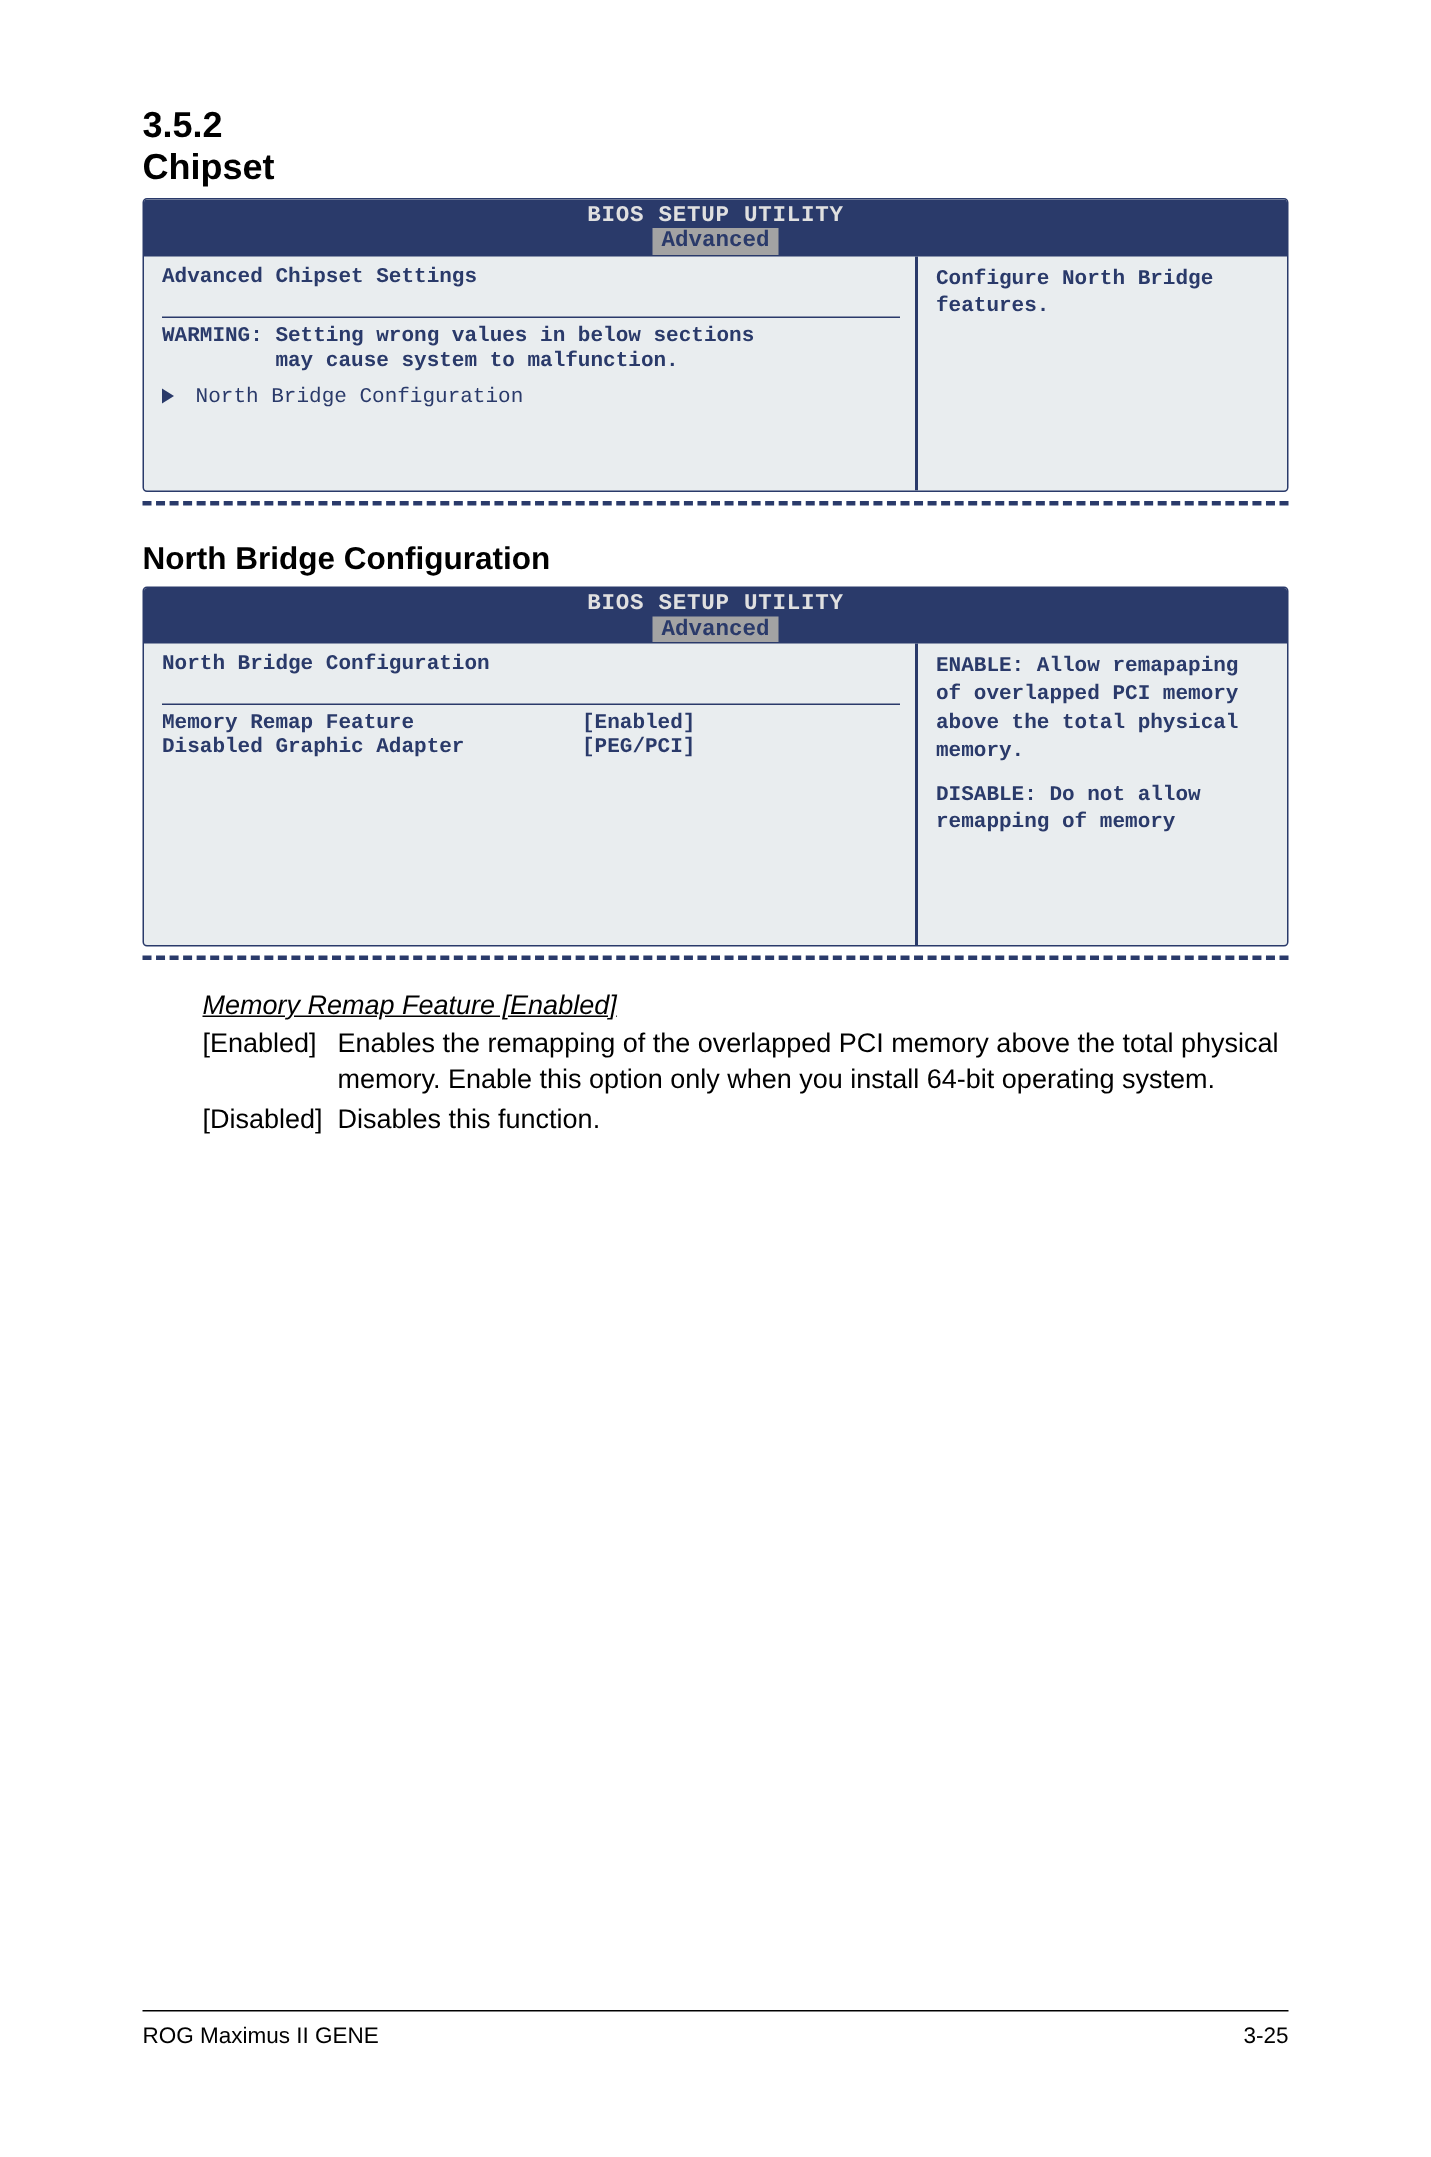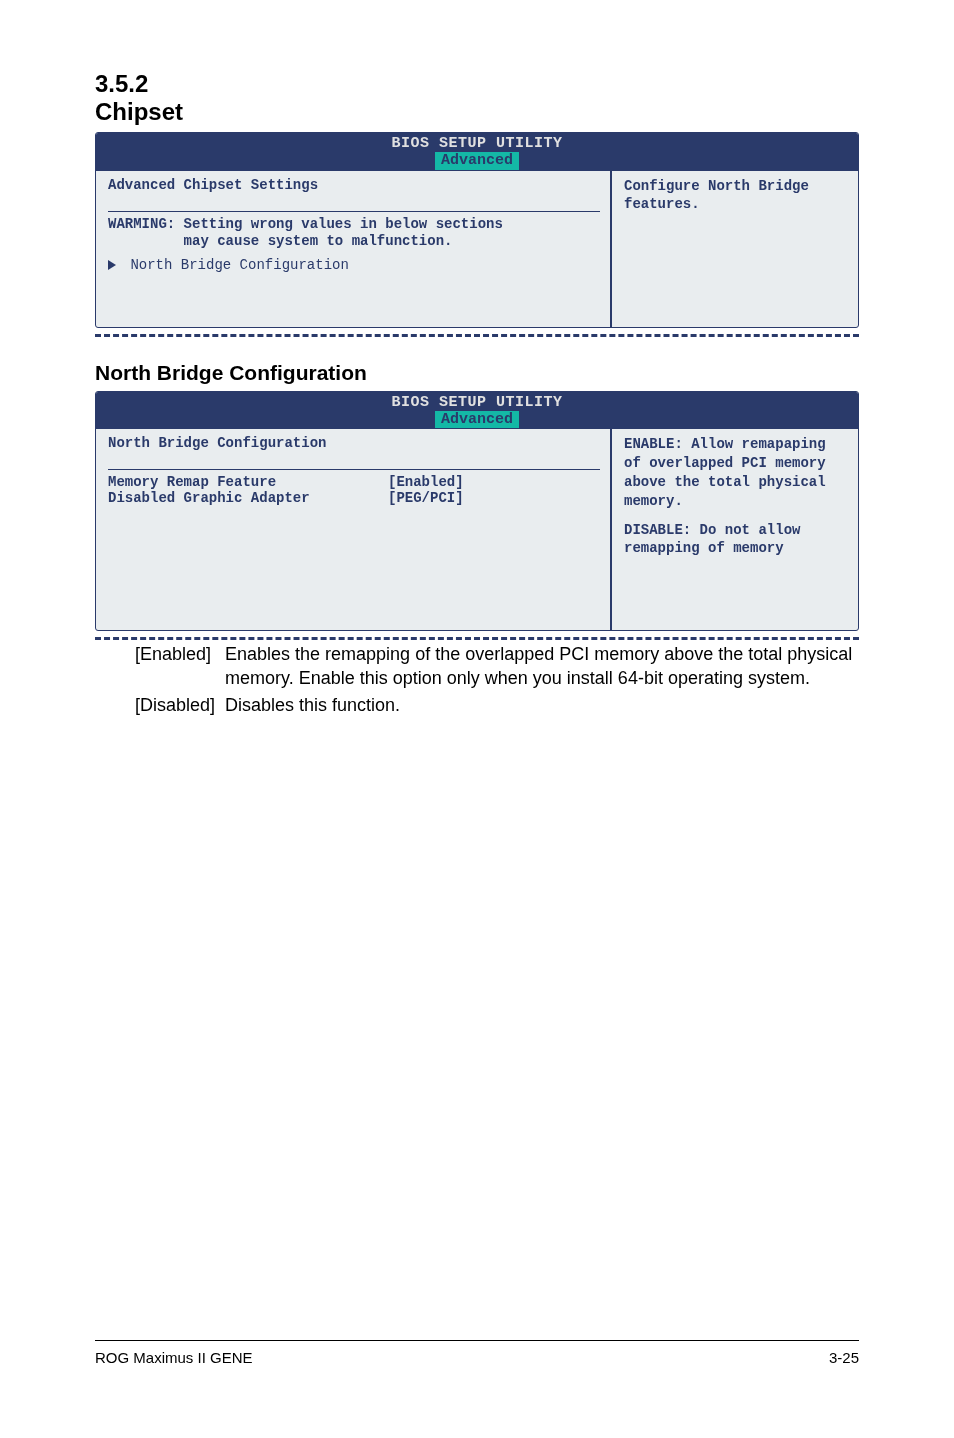--- a/index.html
+++ b/index.html
@@ -57,7 +57,7 @@
   .bios-header .bh-title { font-weight: bold; letter-spacing: 0.5px; }
   .bios-header .bh-tab {
     display: inline-block;
-    background: #14b8a6;
+    background: #a3a3a3;
     color: #2a3a6a;
     font-weight: bold;
     padding: 0 6px;

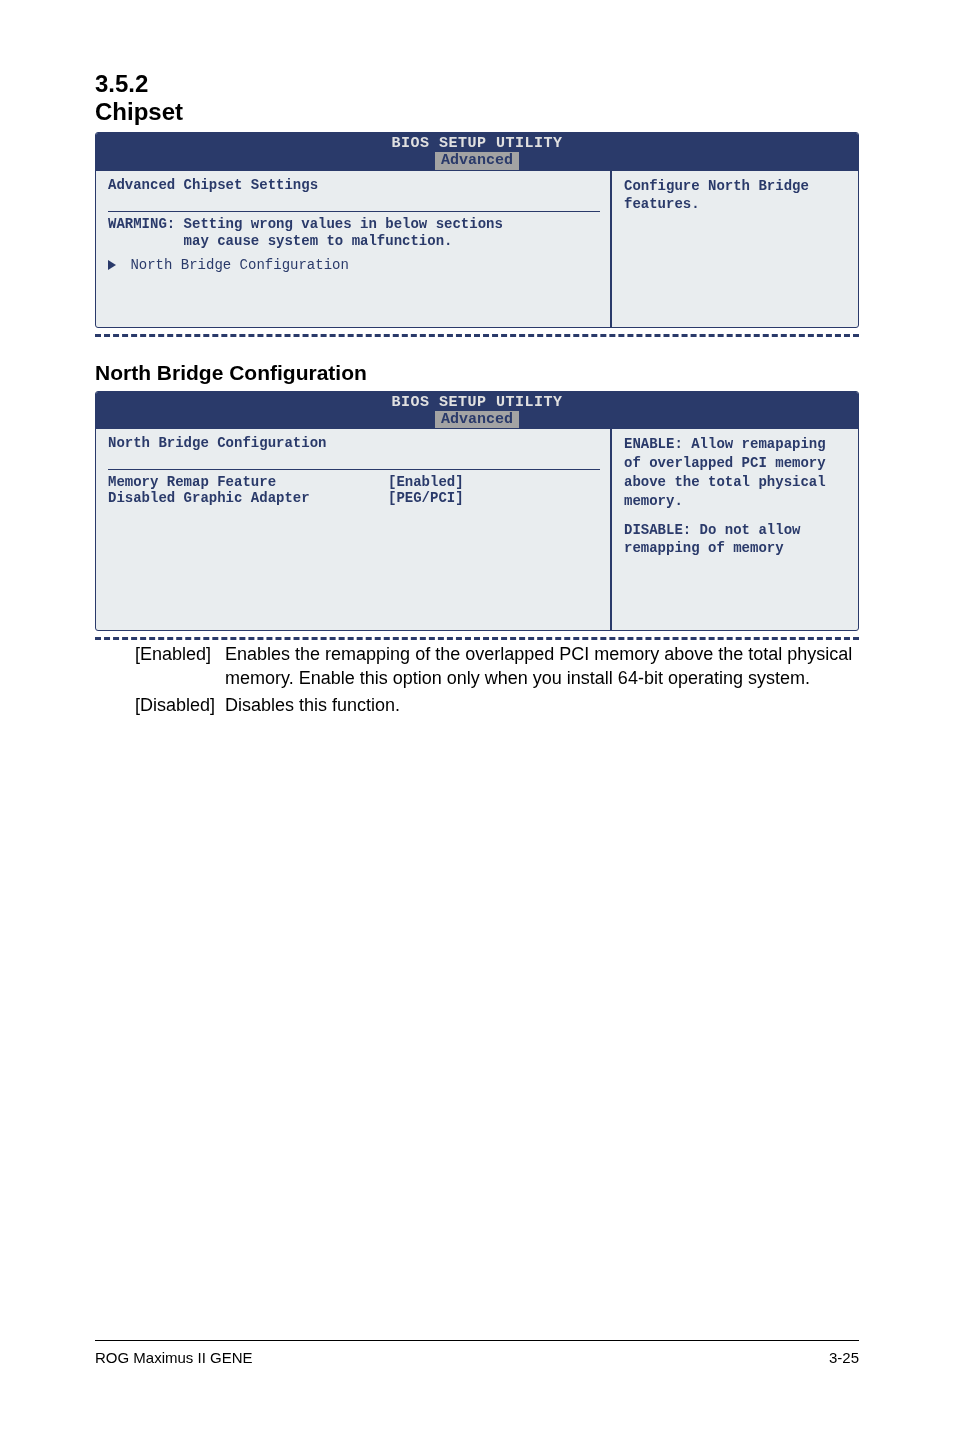--- a/index.html
+++ b/index.html
@@ -198,6 +198,7 @@
   <hr class="dashed-sep">
 
   <div style="padding-left:40px;">
+    <div class="item-underline">Memory Remap Feature [Enabled]</div>
     <div class="def-row">
       <span class="tag">[Enabled]</span>
       <span>Enables the remapping of the overlapped PCI memory above the total physical memory. Enable this option only when you install 64-bit operating system.</span>

